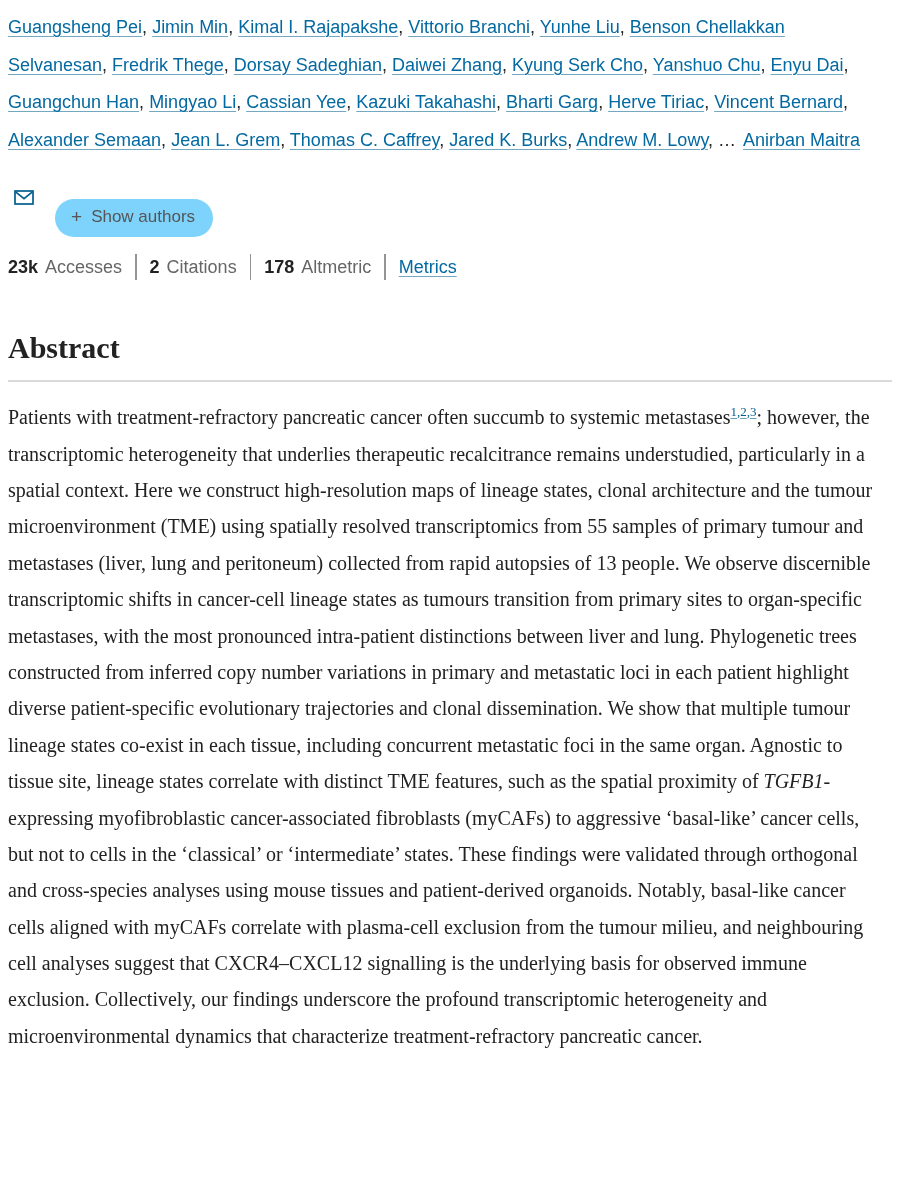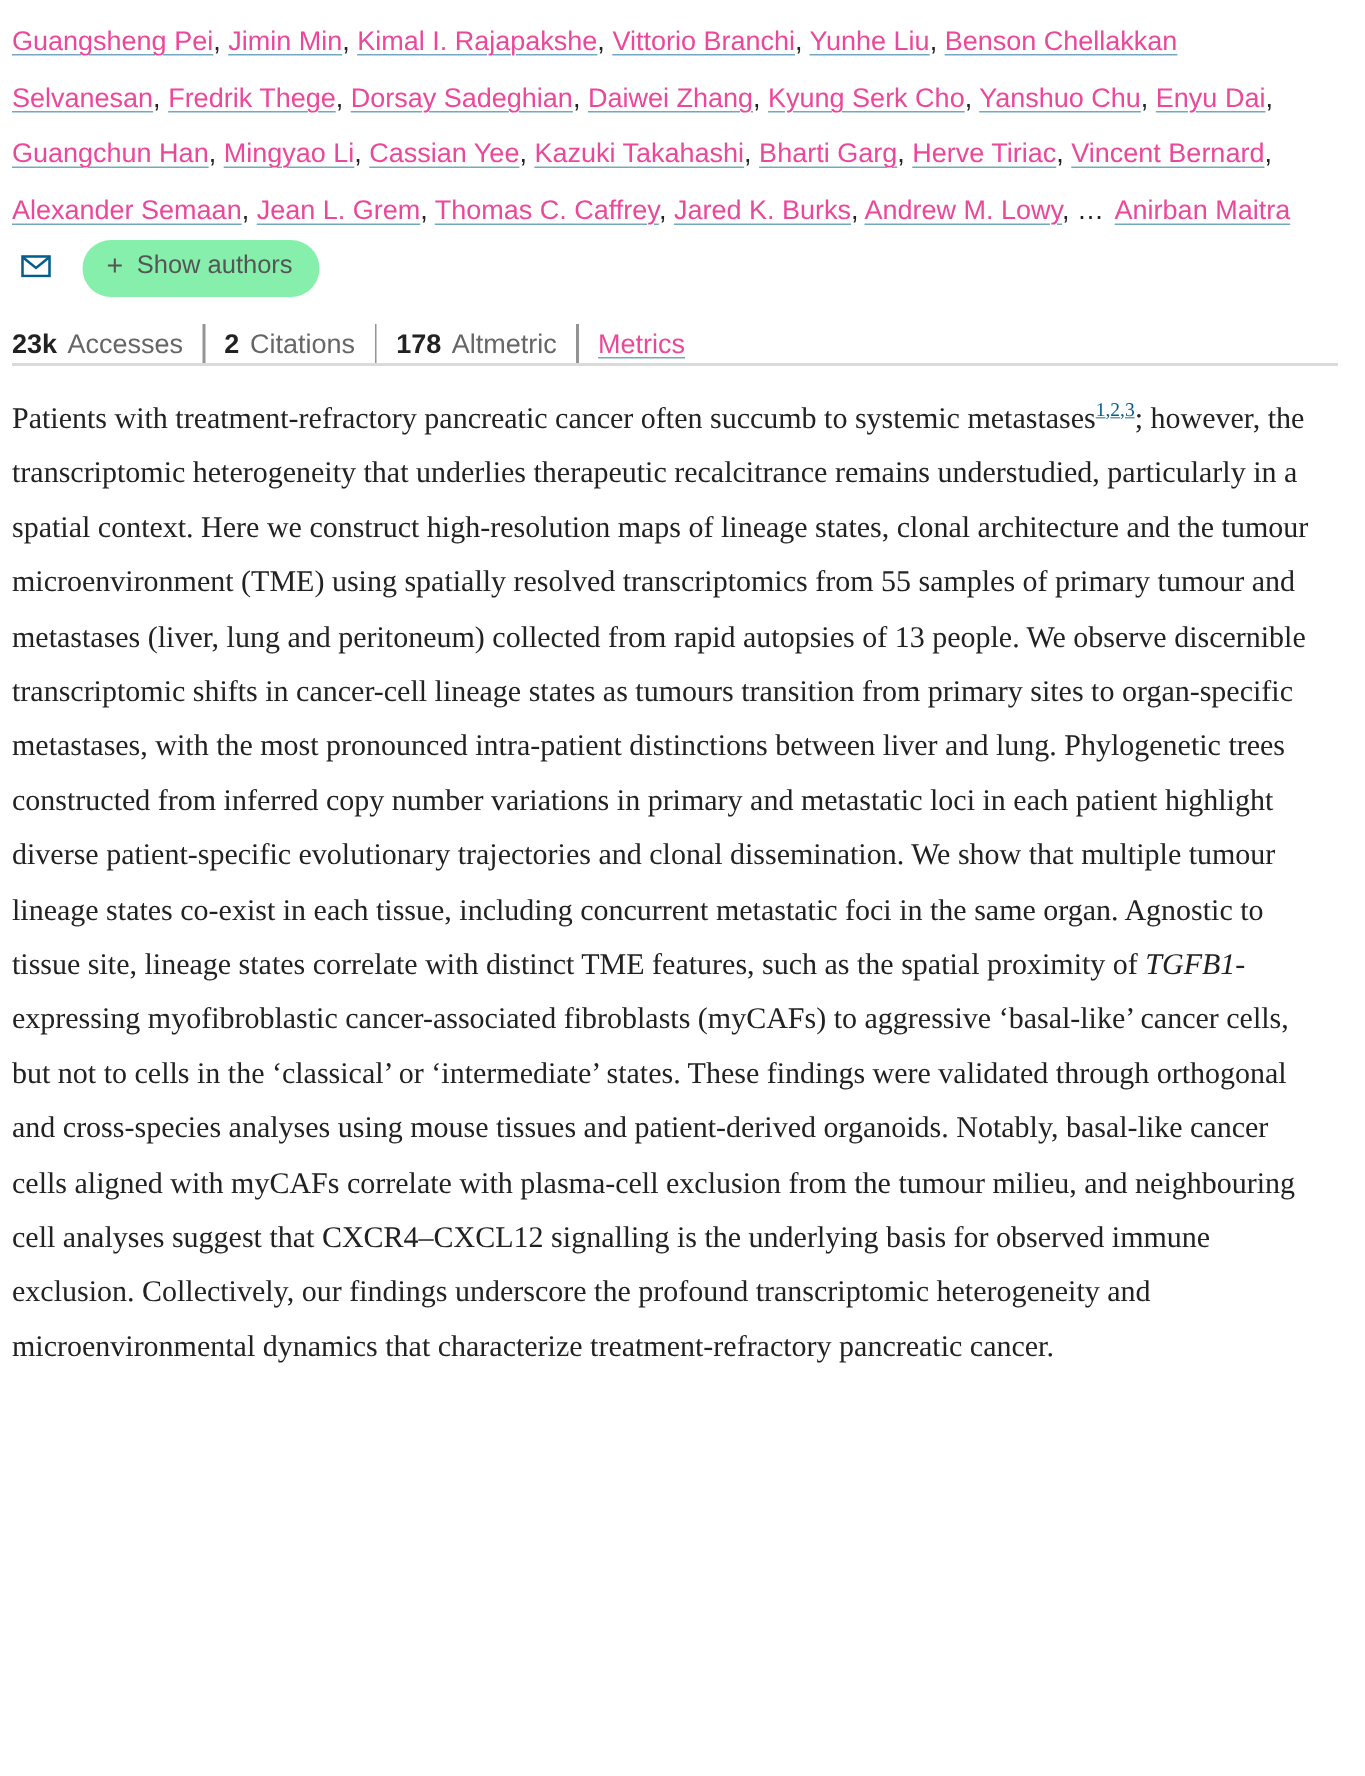--- a/index.html
+++ b/index.html
@@ -12,7 +12,7 @@
   .page { padding: 9px 26px 40px 8px; }
 
   a.link {
-    color: #ec4899;
+    color: #0369a1;
     text-decoration: underline;
     text-decoration-thickness: 1px;
     text-underline-offset: 3px;

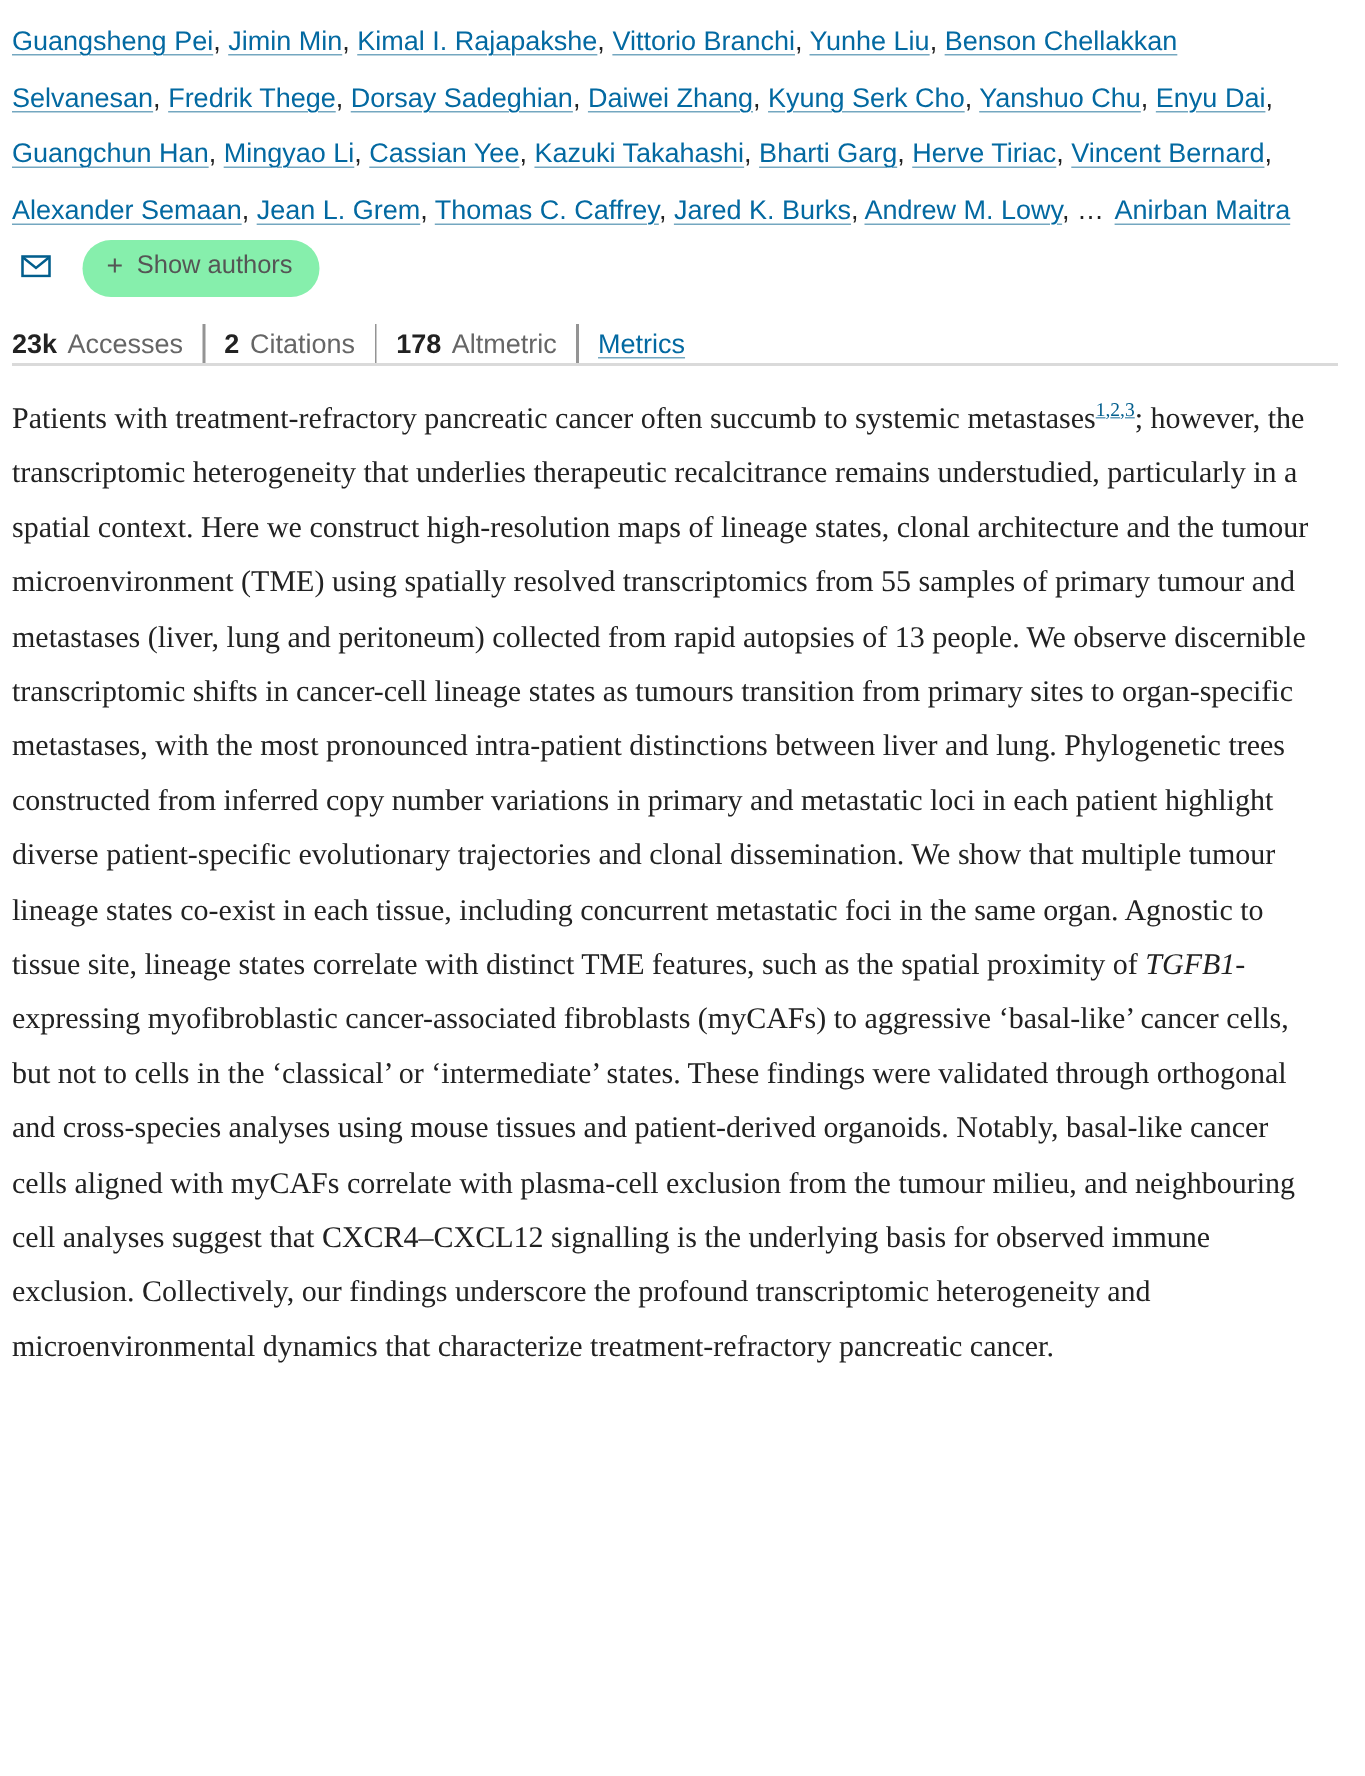--- a/index.html
+++ b/index.html
@@ -32,7 +32,7 @@
   .show-authors {
     display: inline-block;
     margin-left: 16px;
-    background: #86efac;
+    background: #7dd3fc;
     color: #555555;
     border: none;
     border-radius: 999px;
@@ -42,6 +42,7 @@
     cursor: pointer;
     vertical-align: middle;
     line-height: 1.2;
+    margin-top: 40px;
   }
   .plus { margin-right: 9px; font-size: 19px; font-weight: 400; vertical-align: -1px; }
 

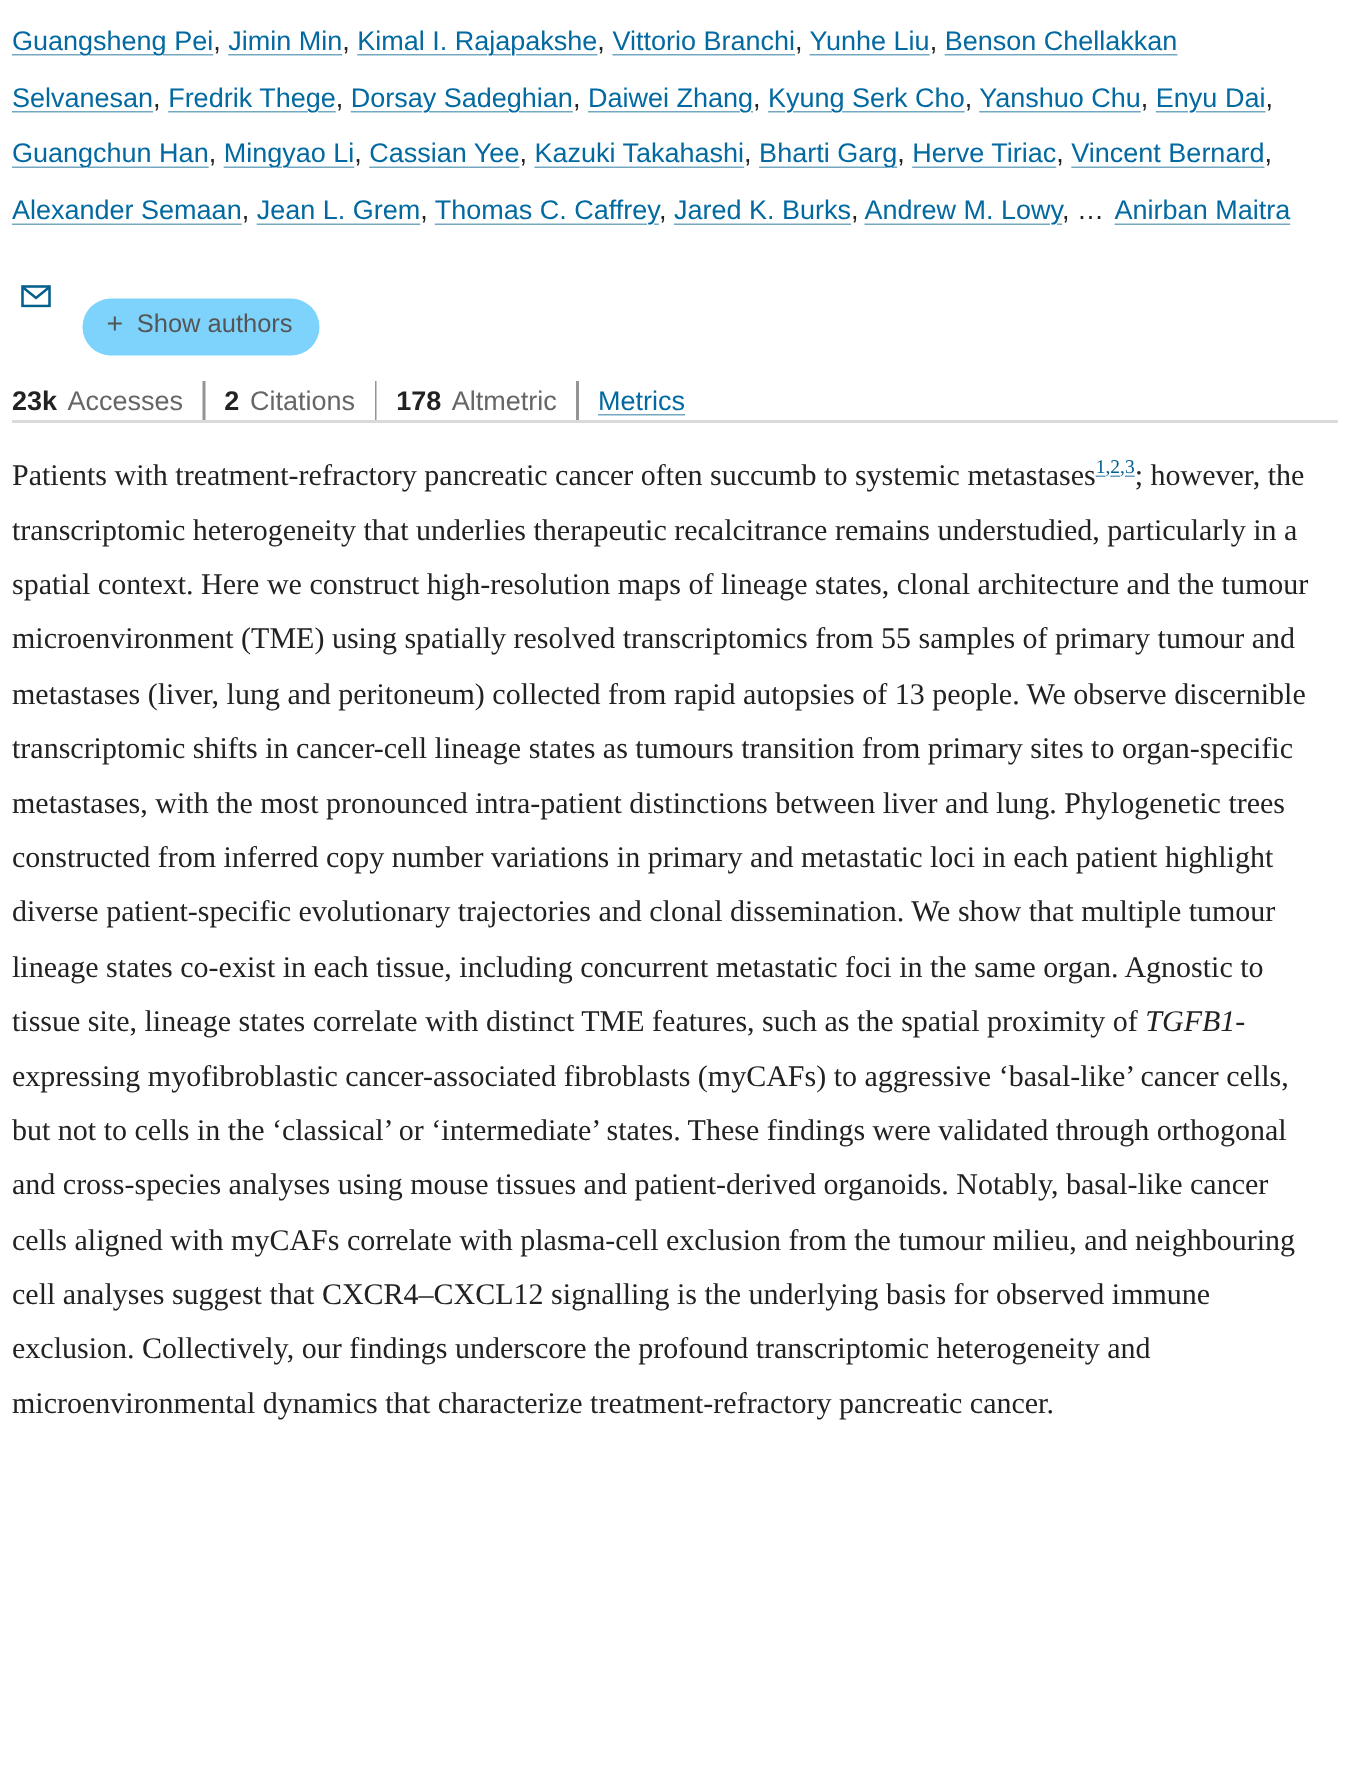--- a/index.html
+++ b/index.html
@@ -107,6 +107,7 @@
   <p class="metrics-line"><span><span class="mval">23k</span><span class="mlabel">Accesses</span></span><span class="vbar"></span><span><span class="mval">2</span><span class="mlabel">Citations</span></span><span class="vbar"></span><span><span class="mval">178</span><span class="mlabel">Altmetric</span></span><span class="vbar"></span><a href="#" class="link">Metrics</a></p>
 
   <section class="abstract">
+    <h2>Abstract</h2>
     <div class="rule"></div>
     <p id="abstract-body" class="abstract-body"><span>Patients with treatment-refractory pancreatic cancer often succumb to systemic metastases</span><sup class="refs"><a href="#" class="ref-link">1</a>,<a href="#" class="ref-link">2</a>,<a href="#" class="ref-link">3</a></sup><span>; however, the transcriptomic heterogeneity that underlies therapeutic recalcitrance remains understudied, particularly in a spatial context. Here we construct high-resolution maps of lineage states, clonal architecture and the tumour microenvironment (TME) using spatially resolved transcriptomics from 55 samples of primary tumour and metastases (liver, lung and peritoneum) collected from rapid autopsies of 13 people. We observe discernible transcriptomic shifts in cancer-cell lineage states as tumours transition from primary sites to organ-specific metastases, with the most pronounced intra-patient distinctions between liver and lung. Phylogenetic trees constructed from inferred copy number variations in primary and metastatic loci in each patient highlight diverse patient-specific evolutionary trajectories and clonal dissemination. We show that multiple tumour lineage states co-exist in each tissue, including concurrent metastatic foci in the same organ. Agnostic to tissue site, lineage states correlate with distinct TME features, such as the spatial proximity of </span><em>TGFB1</em><span>-expressing myofibroblastic cancer-associated fibroblasts (myCAFs) to aggressive ‘basal-like’ cancer cells, but not to cells in the ‘classical’ or ‘intermediate’ states. These findings were validated through orthogonal and cross-species analyses using mouse tissues and patient-derived organoids. Notably, basal-like cancer cells aligned with myCAFs correlate with plasma-cell exclusion from the tumour milieu, and neighbouring cell analyses suggest that CXCR4–CXCL12 signalling is the underlying basis for observed immune exclusion. Collectively, our findings underscore the profound transcriptomic heterogeneity and microenvironmental dynamics that characterize treatment-refractory pancreatic cancer.</span></p>
   </section>

